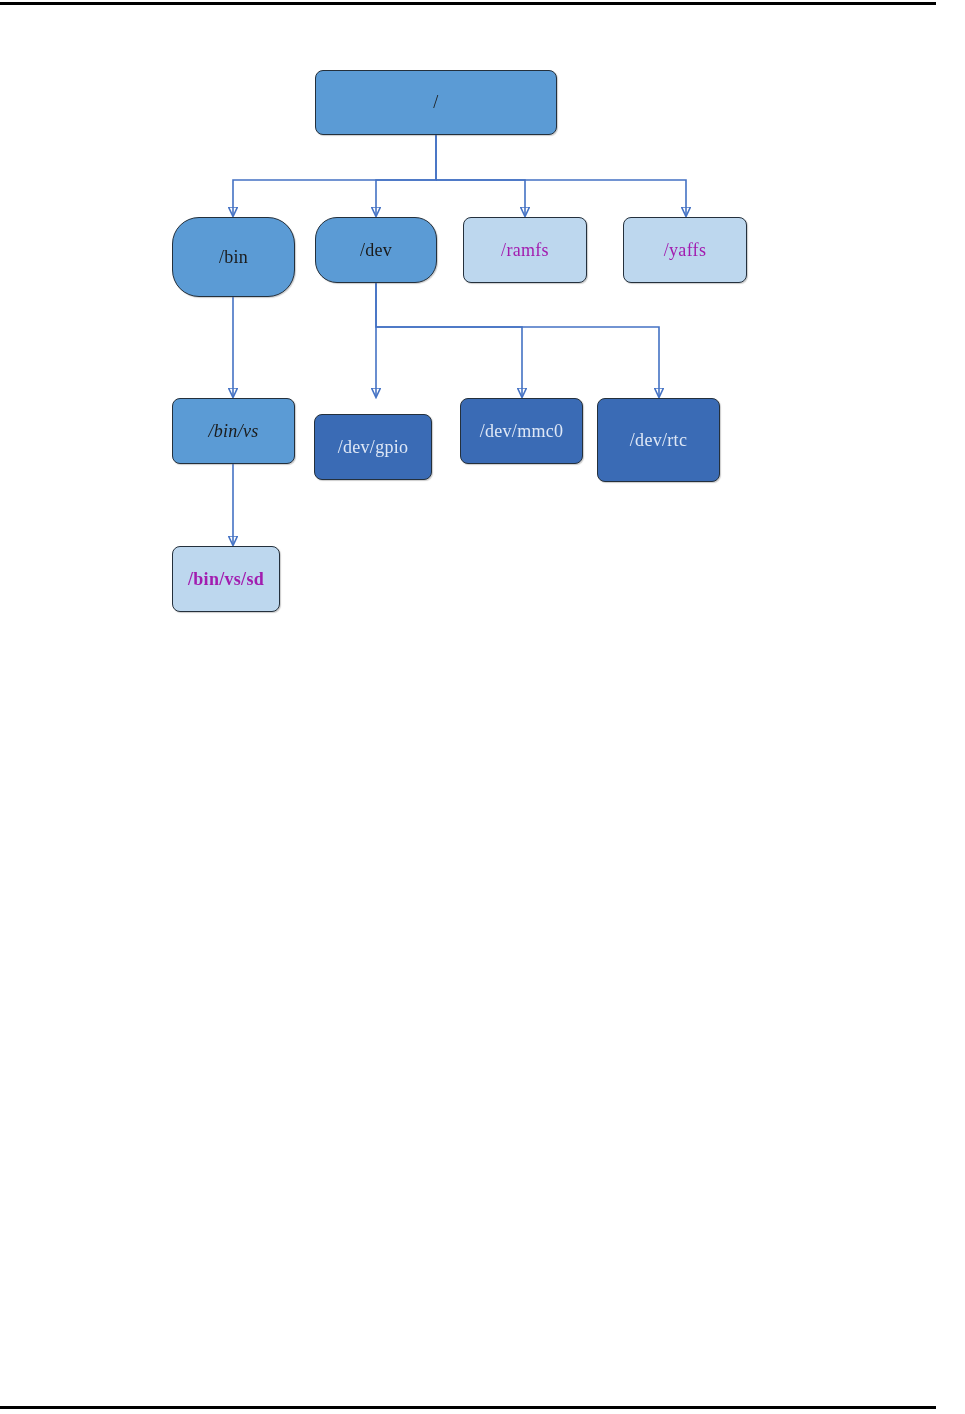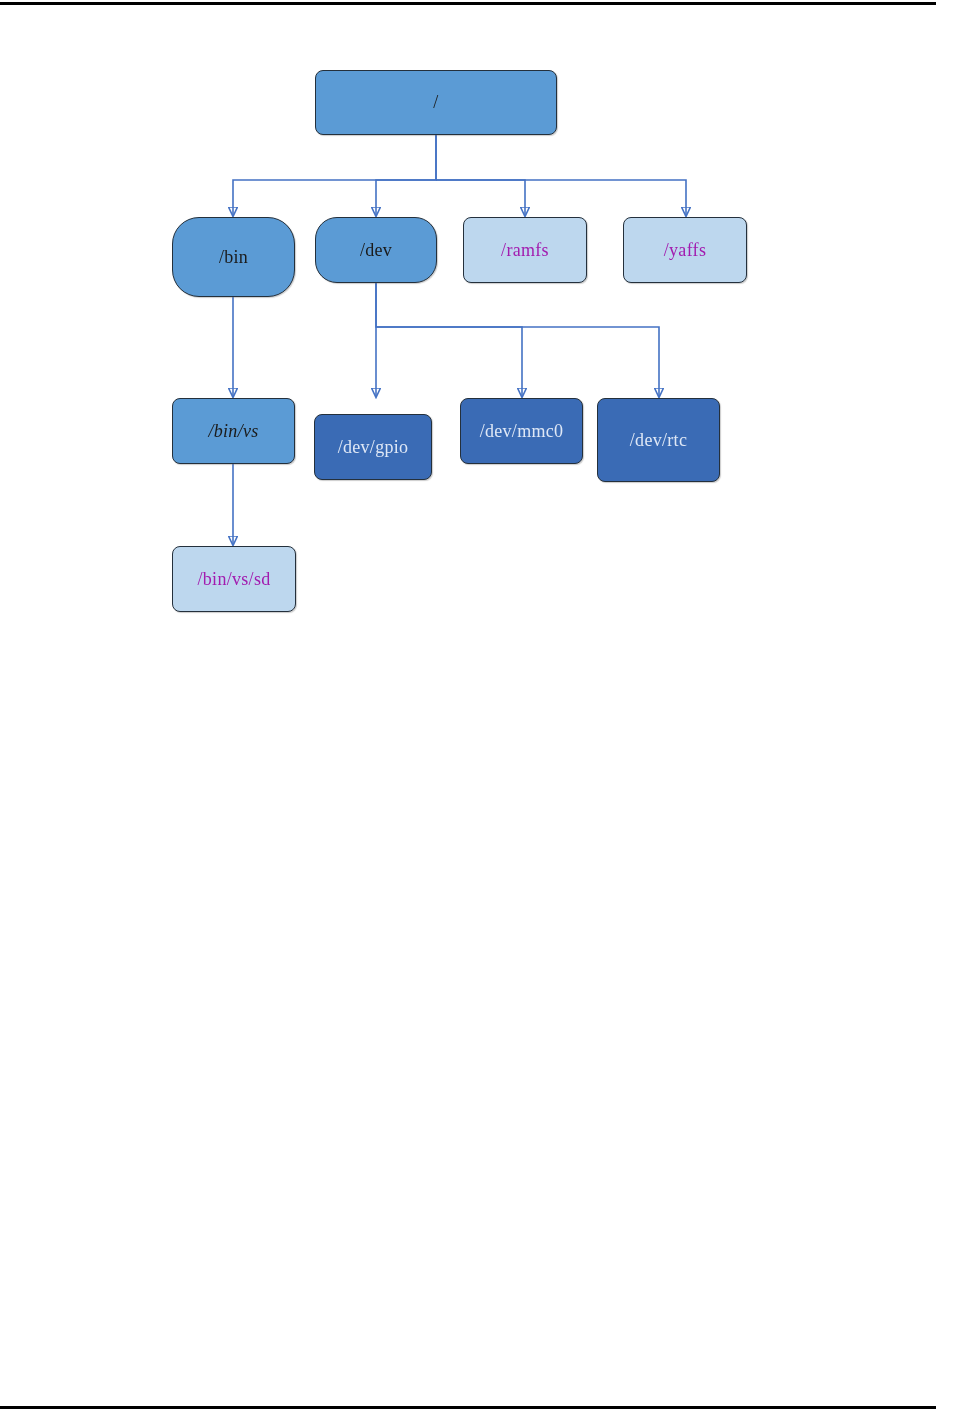--- a/index.html
+++ b/index.html
@@ -61,7 +61,7 @@
   .pos-dev-gpio  { left: 314px; top: 398px; width: 118px; height: 66px; margin-top: 16px; }
   .pos-dev-mmc0  { left: 460px; top: 398px; width: 123px; height: 66px; }
   .pos-dev-rtc   { left: 597px; top: 398px; width: 123px; height: 84px; }
-  .pos-bin-vs-sd { left: 172px; top: 546px; width: 124px; height: 66px; }
+  .pos-bin-vs-sd { left: 172px; top: 546px; width: 108px; height: 66px; font-weight: bold; }
 </style>
 </head>
 <body>

